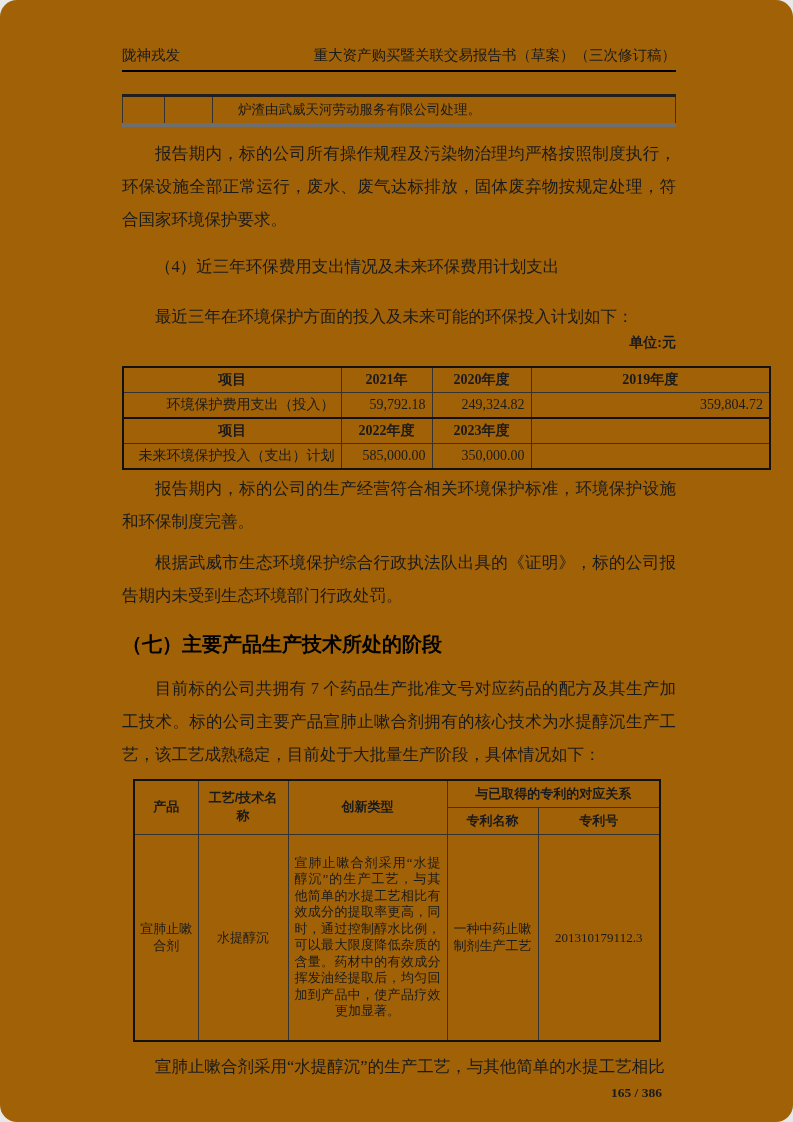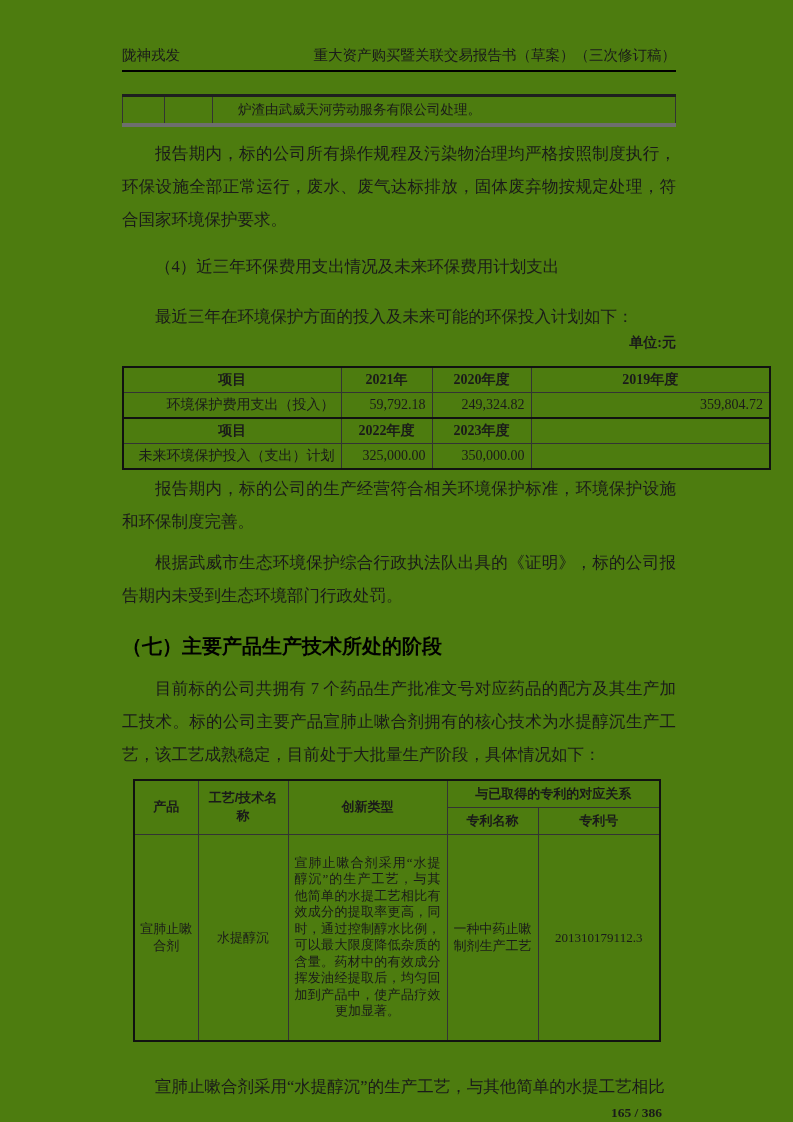--- a/index.html
+++ b/index.html
@@ -7,12 +7,13 @@
     position:relative;
     width:793px;height:1122px;
     margin:0 auto;
-    background:#4d7c0f;
+    background:#a16207;
     box-sizing:border-box;
     padding:46px 117px 0 122px;
     overflow:hidden;
     font-family:"Liberation Serif","DejaVu Serif",serif;
     color:#1a1a1a;
+    border-radius:17px;
   }
   
   .doc-header{

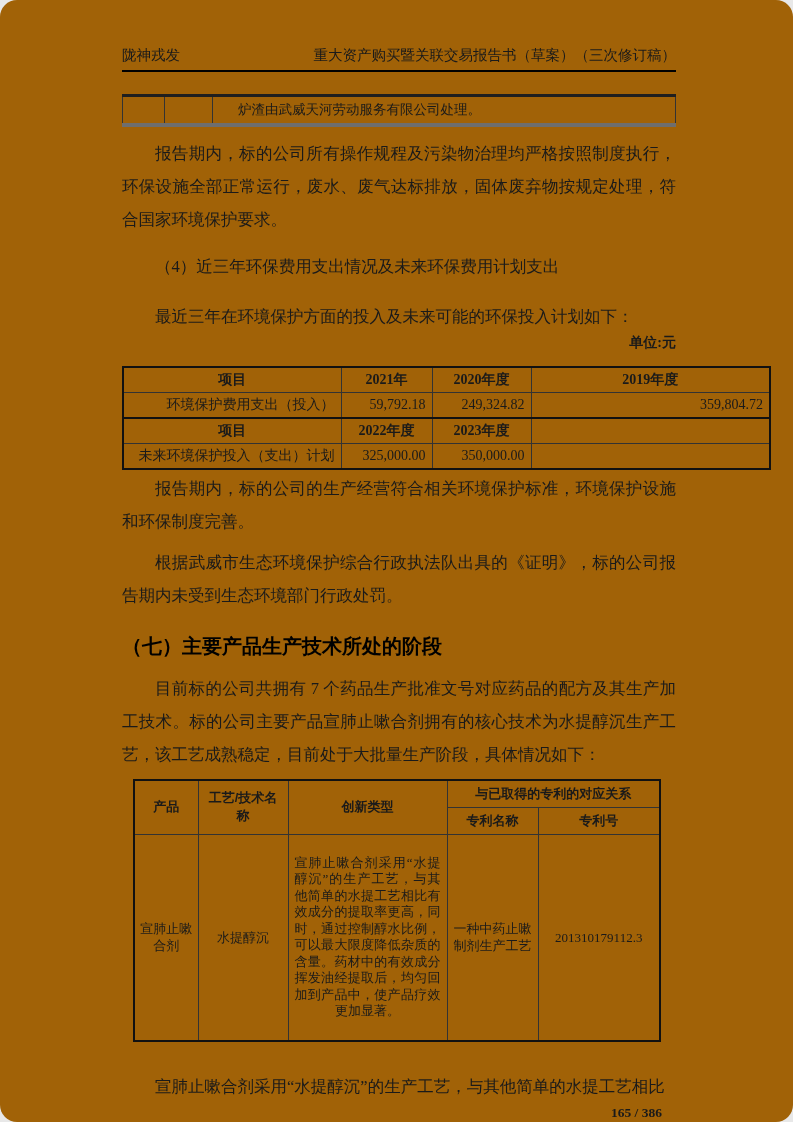--- a/index.html
+++ b/index.html
@@ -146,7 +146,7 @@
     </tr>
     <tr>
       <td class="item">未来环境保护投入（支出）计划</td>
-      <td class="num">325,000.00</td>
+      <td class="num">585,000.00</td>
       <td class="num">350,000.00</td>
       <td class="num"></td>
     </tr>

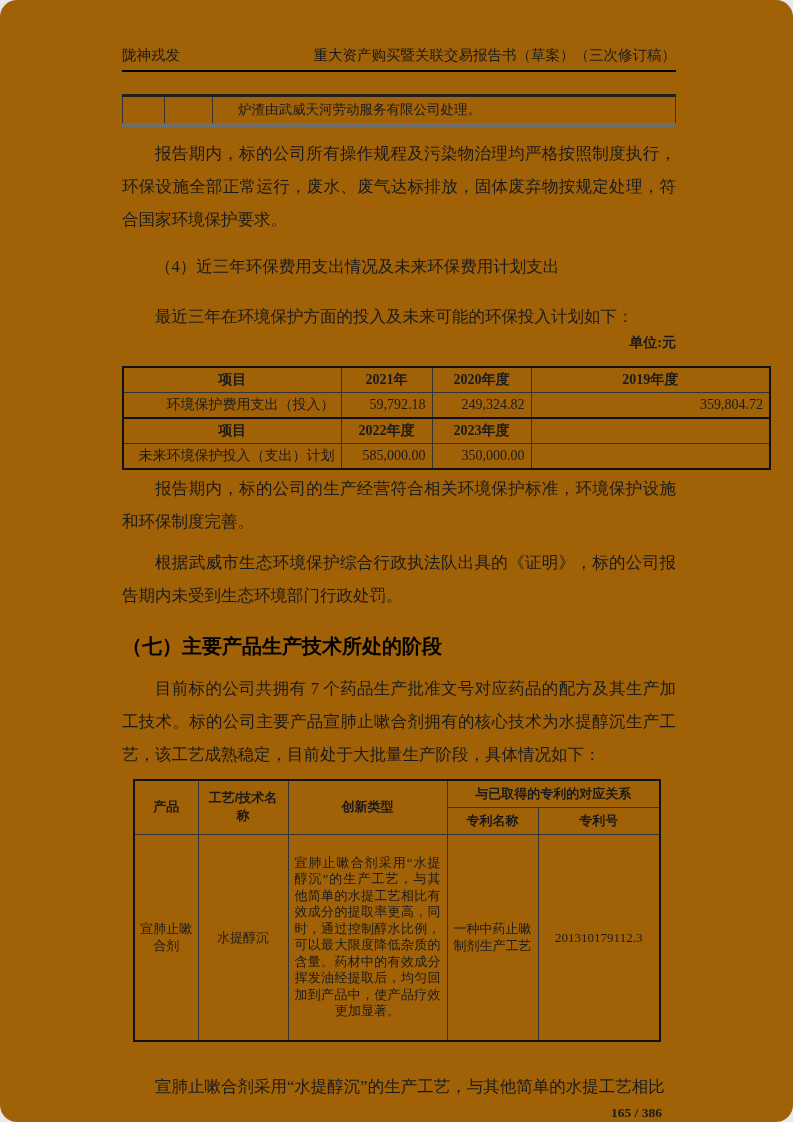--- a/index.html
+++ b/index.html
@@ -60,7 +60,7 @@
   
   .sec7{
     margin-top:20px;
-    font-family:Liberation Serif, serif;
+    font-family:Liberation Mono, monospace;
     font-weight:bold;font-size:20px;line-height:28px;color:#000;
   }
   .p5{margin-top:12px;}

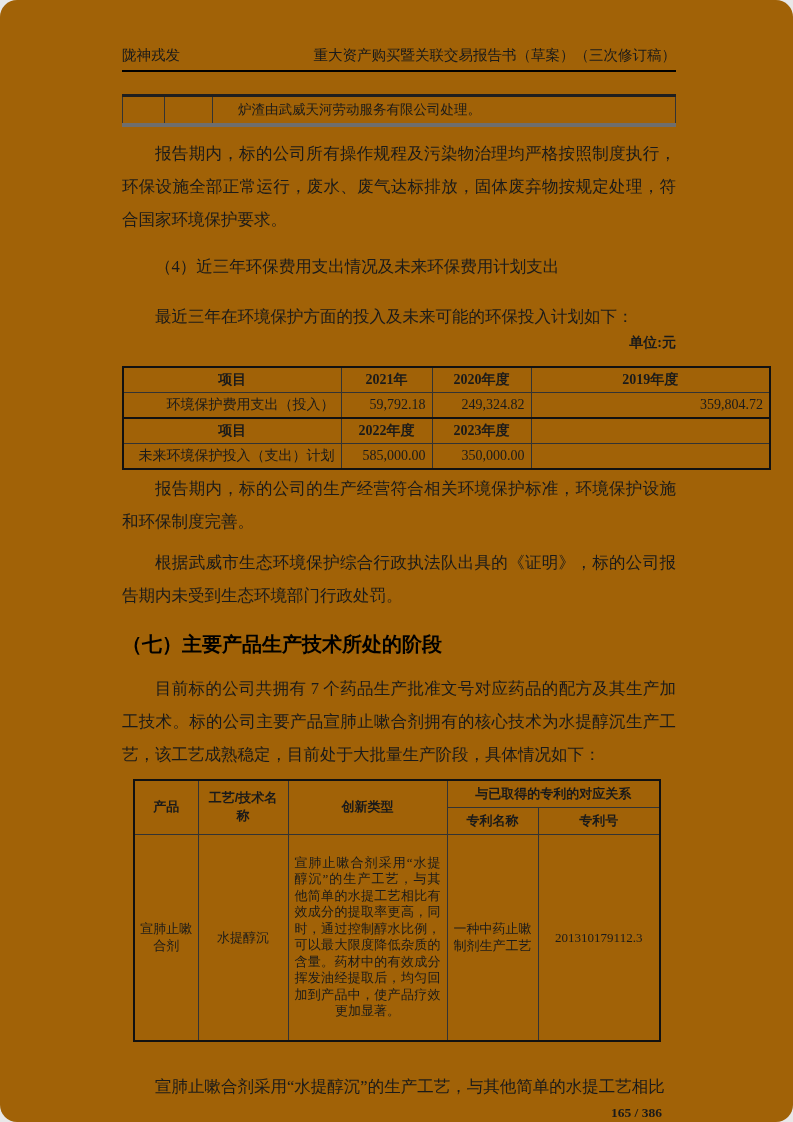--- a/index.html
+++ b/index.html
@@ -79,7 +79,7 @@
     text-align:justify;text-align-last:center;
     line-height:16.5px;padding:20px 6px;
   }
-  .p6{margin-top:28px;}
+  .p6{margin-top:8px;}
   .page-num{
     font-size:13.5px;font-weight:bold;text-align:right;
     margin-top:1px;padding-right:14px;line-height:18px;

